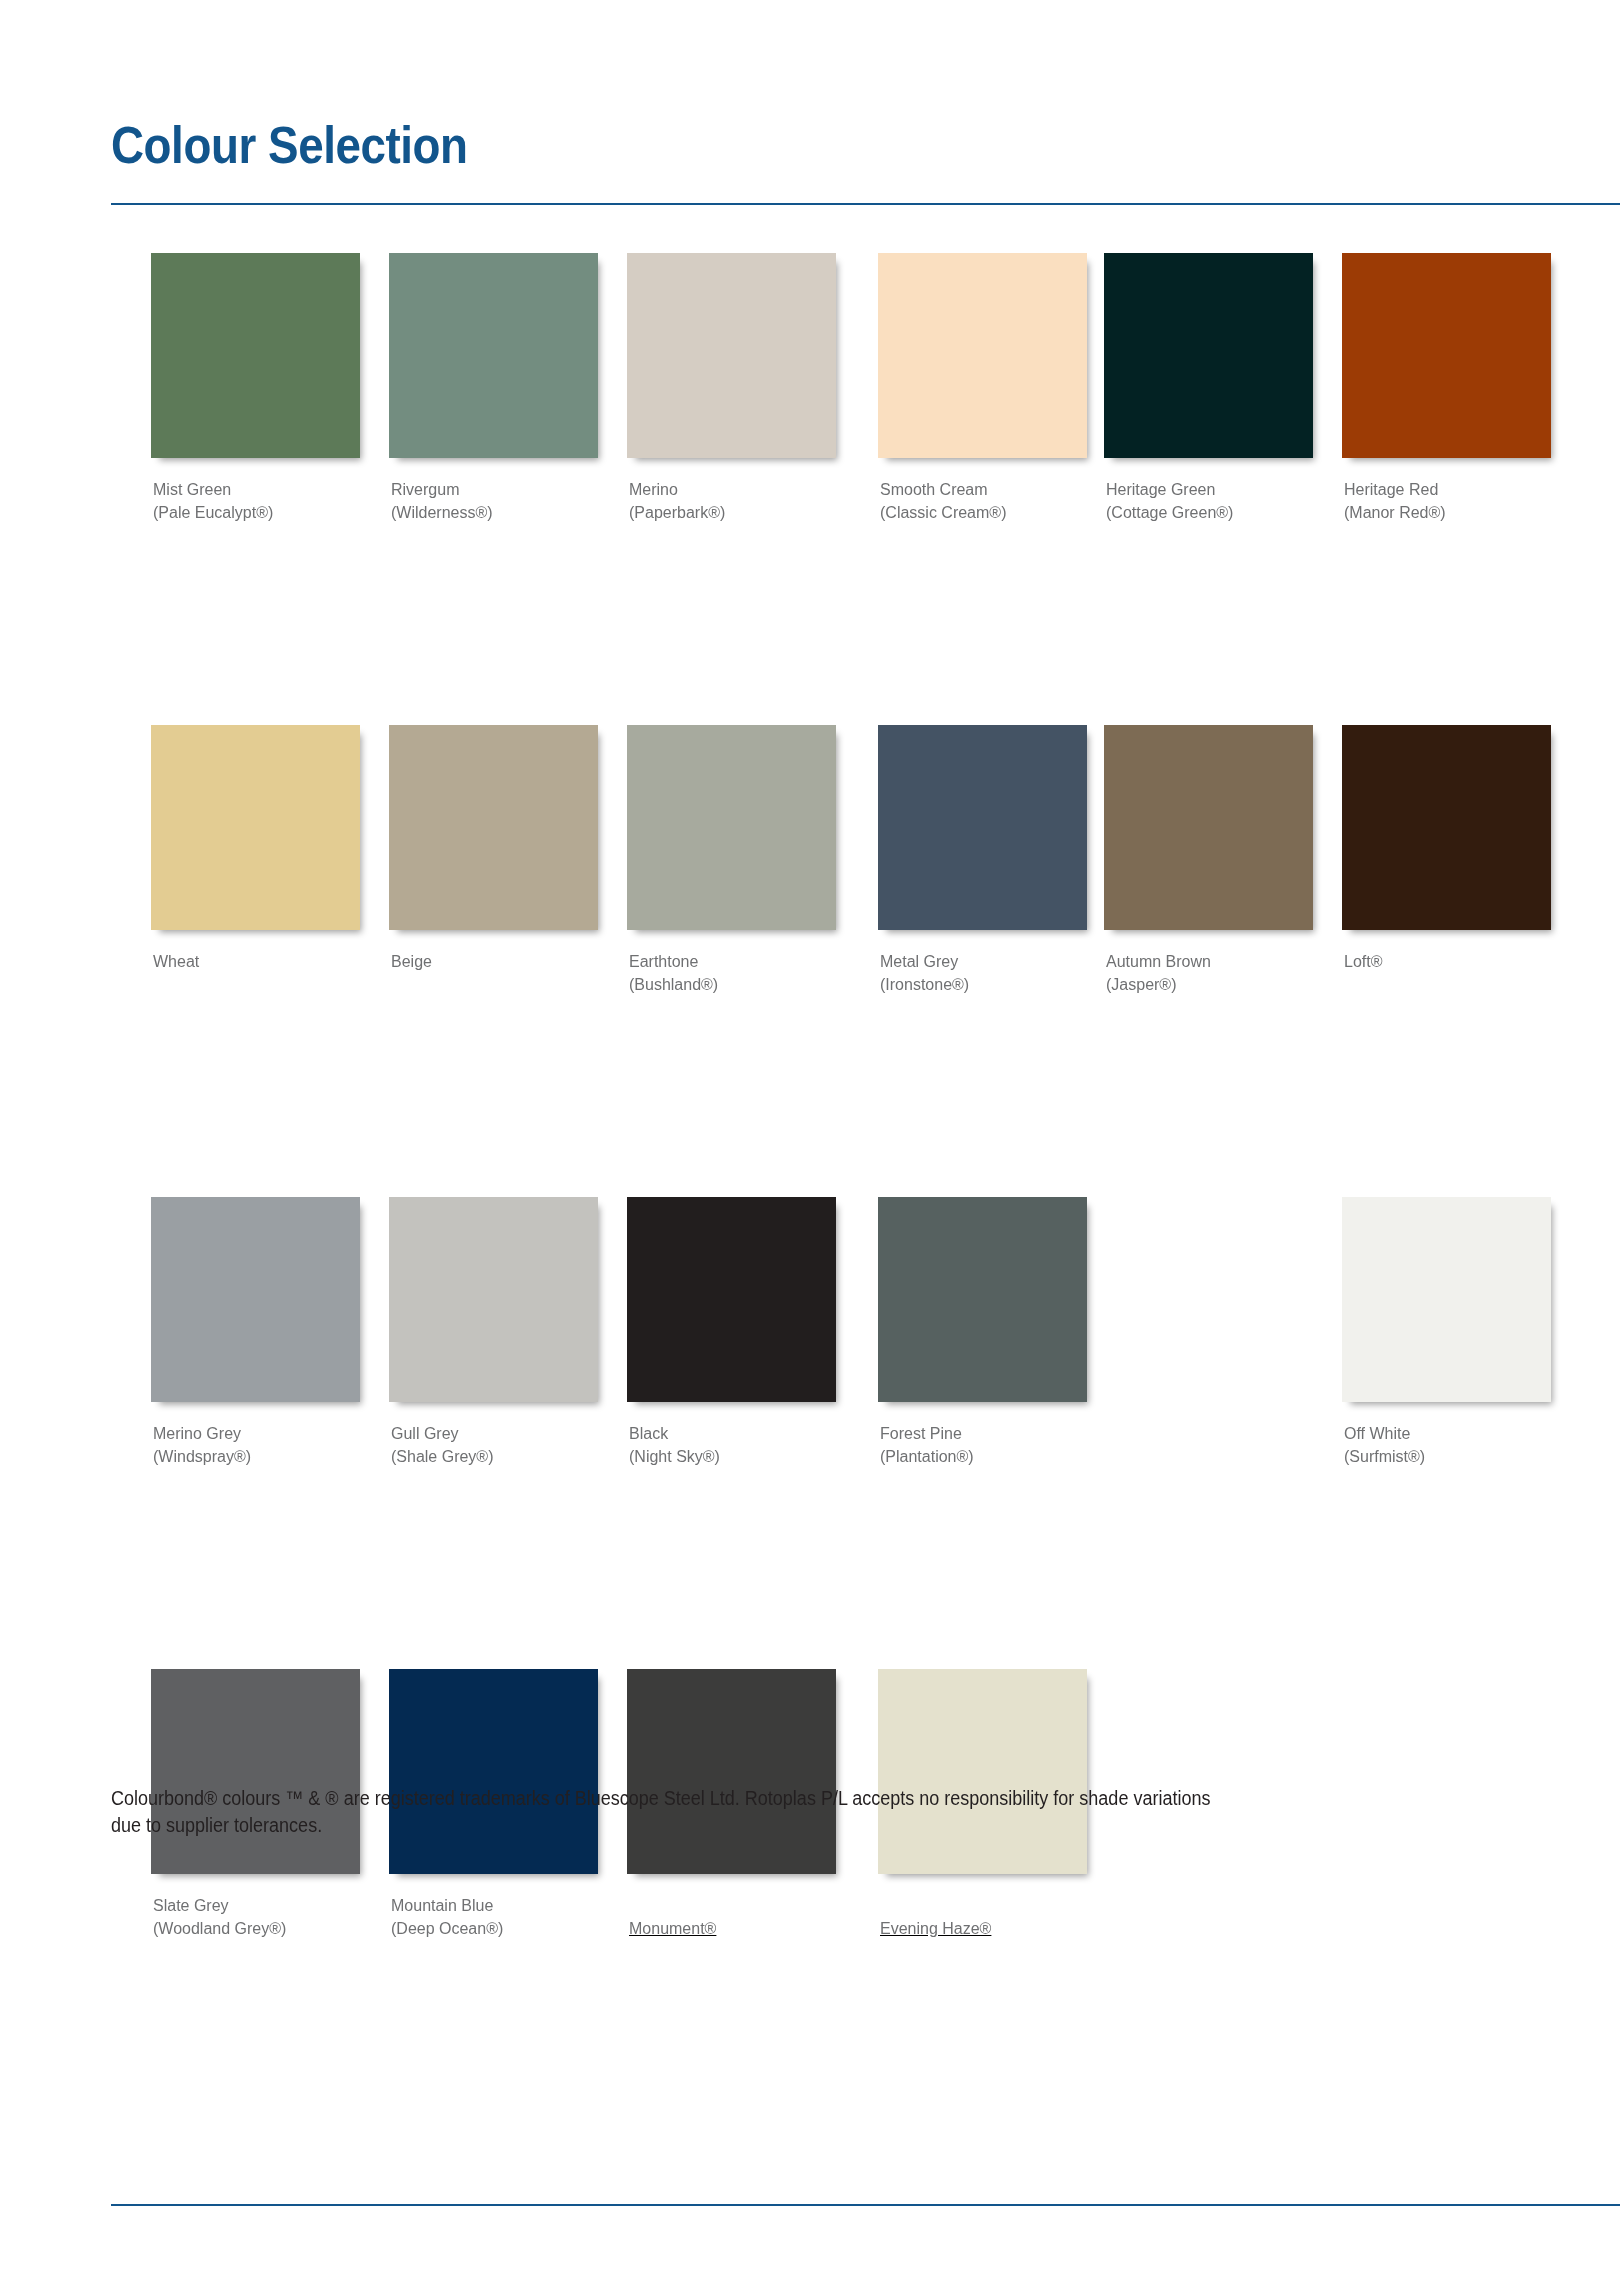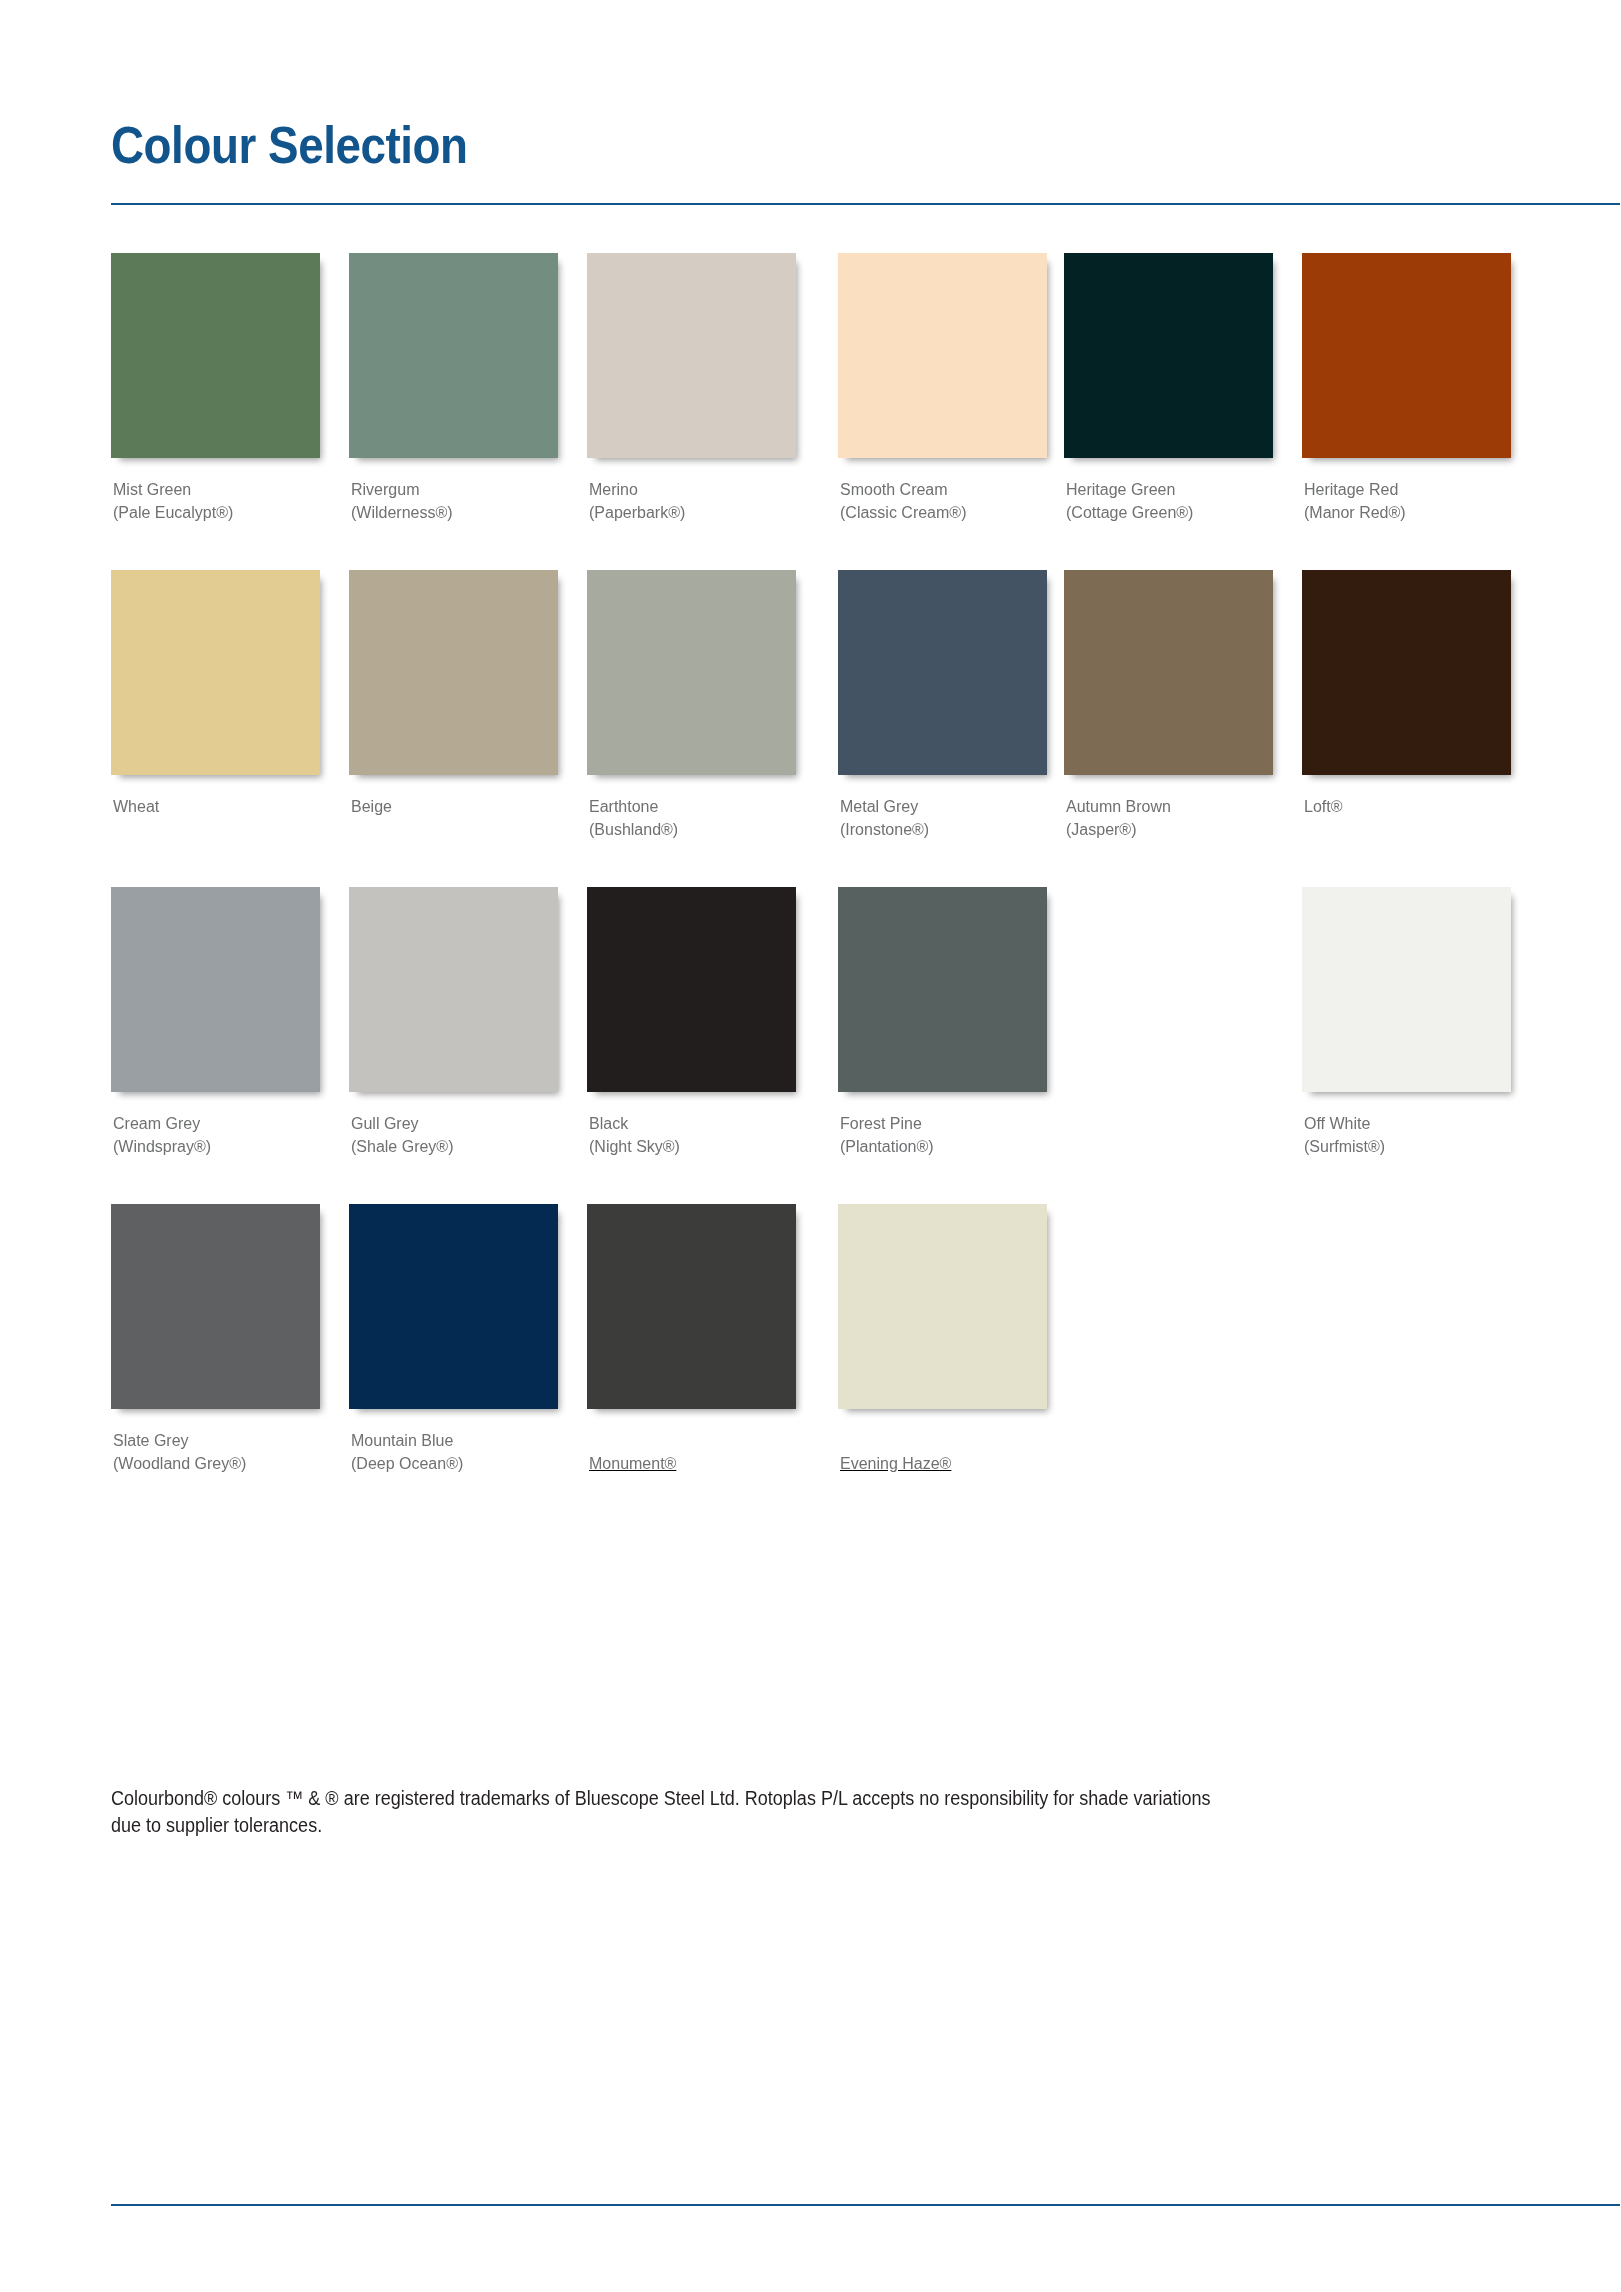--- a/index.html
+++ b/index.html
@@ -60,7 +60,8 @@
   }
   .swatch-row {
     position: relative;
-    height: 317px;
+    height: 472px;
+    margin-left: 40px;
   }
   .swatch-cell {
     position: absolute;

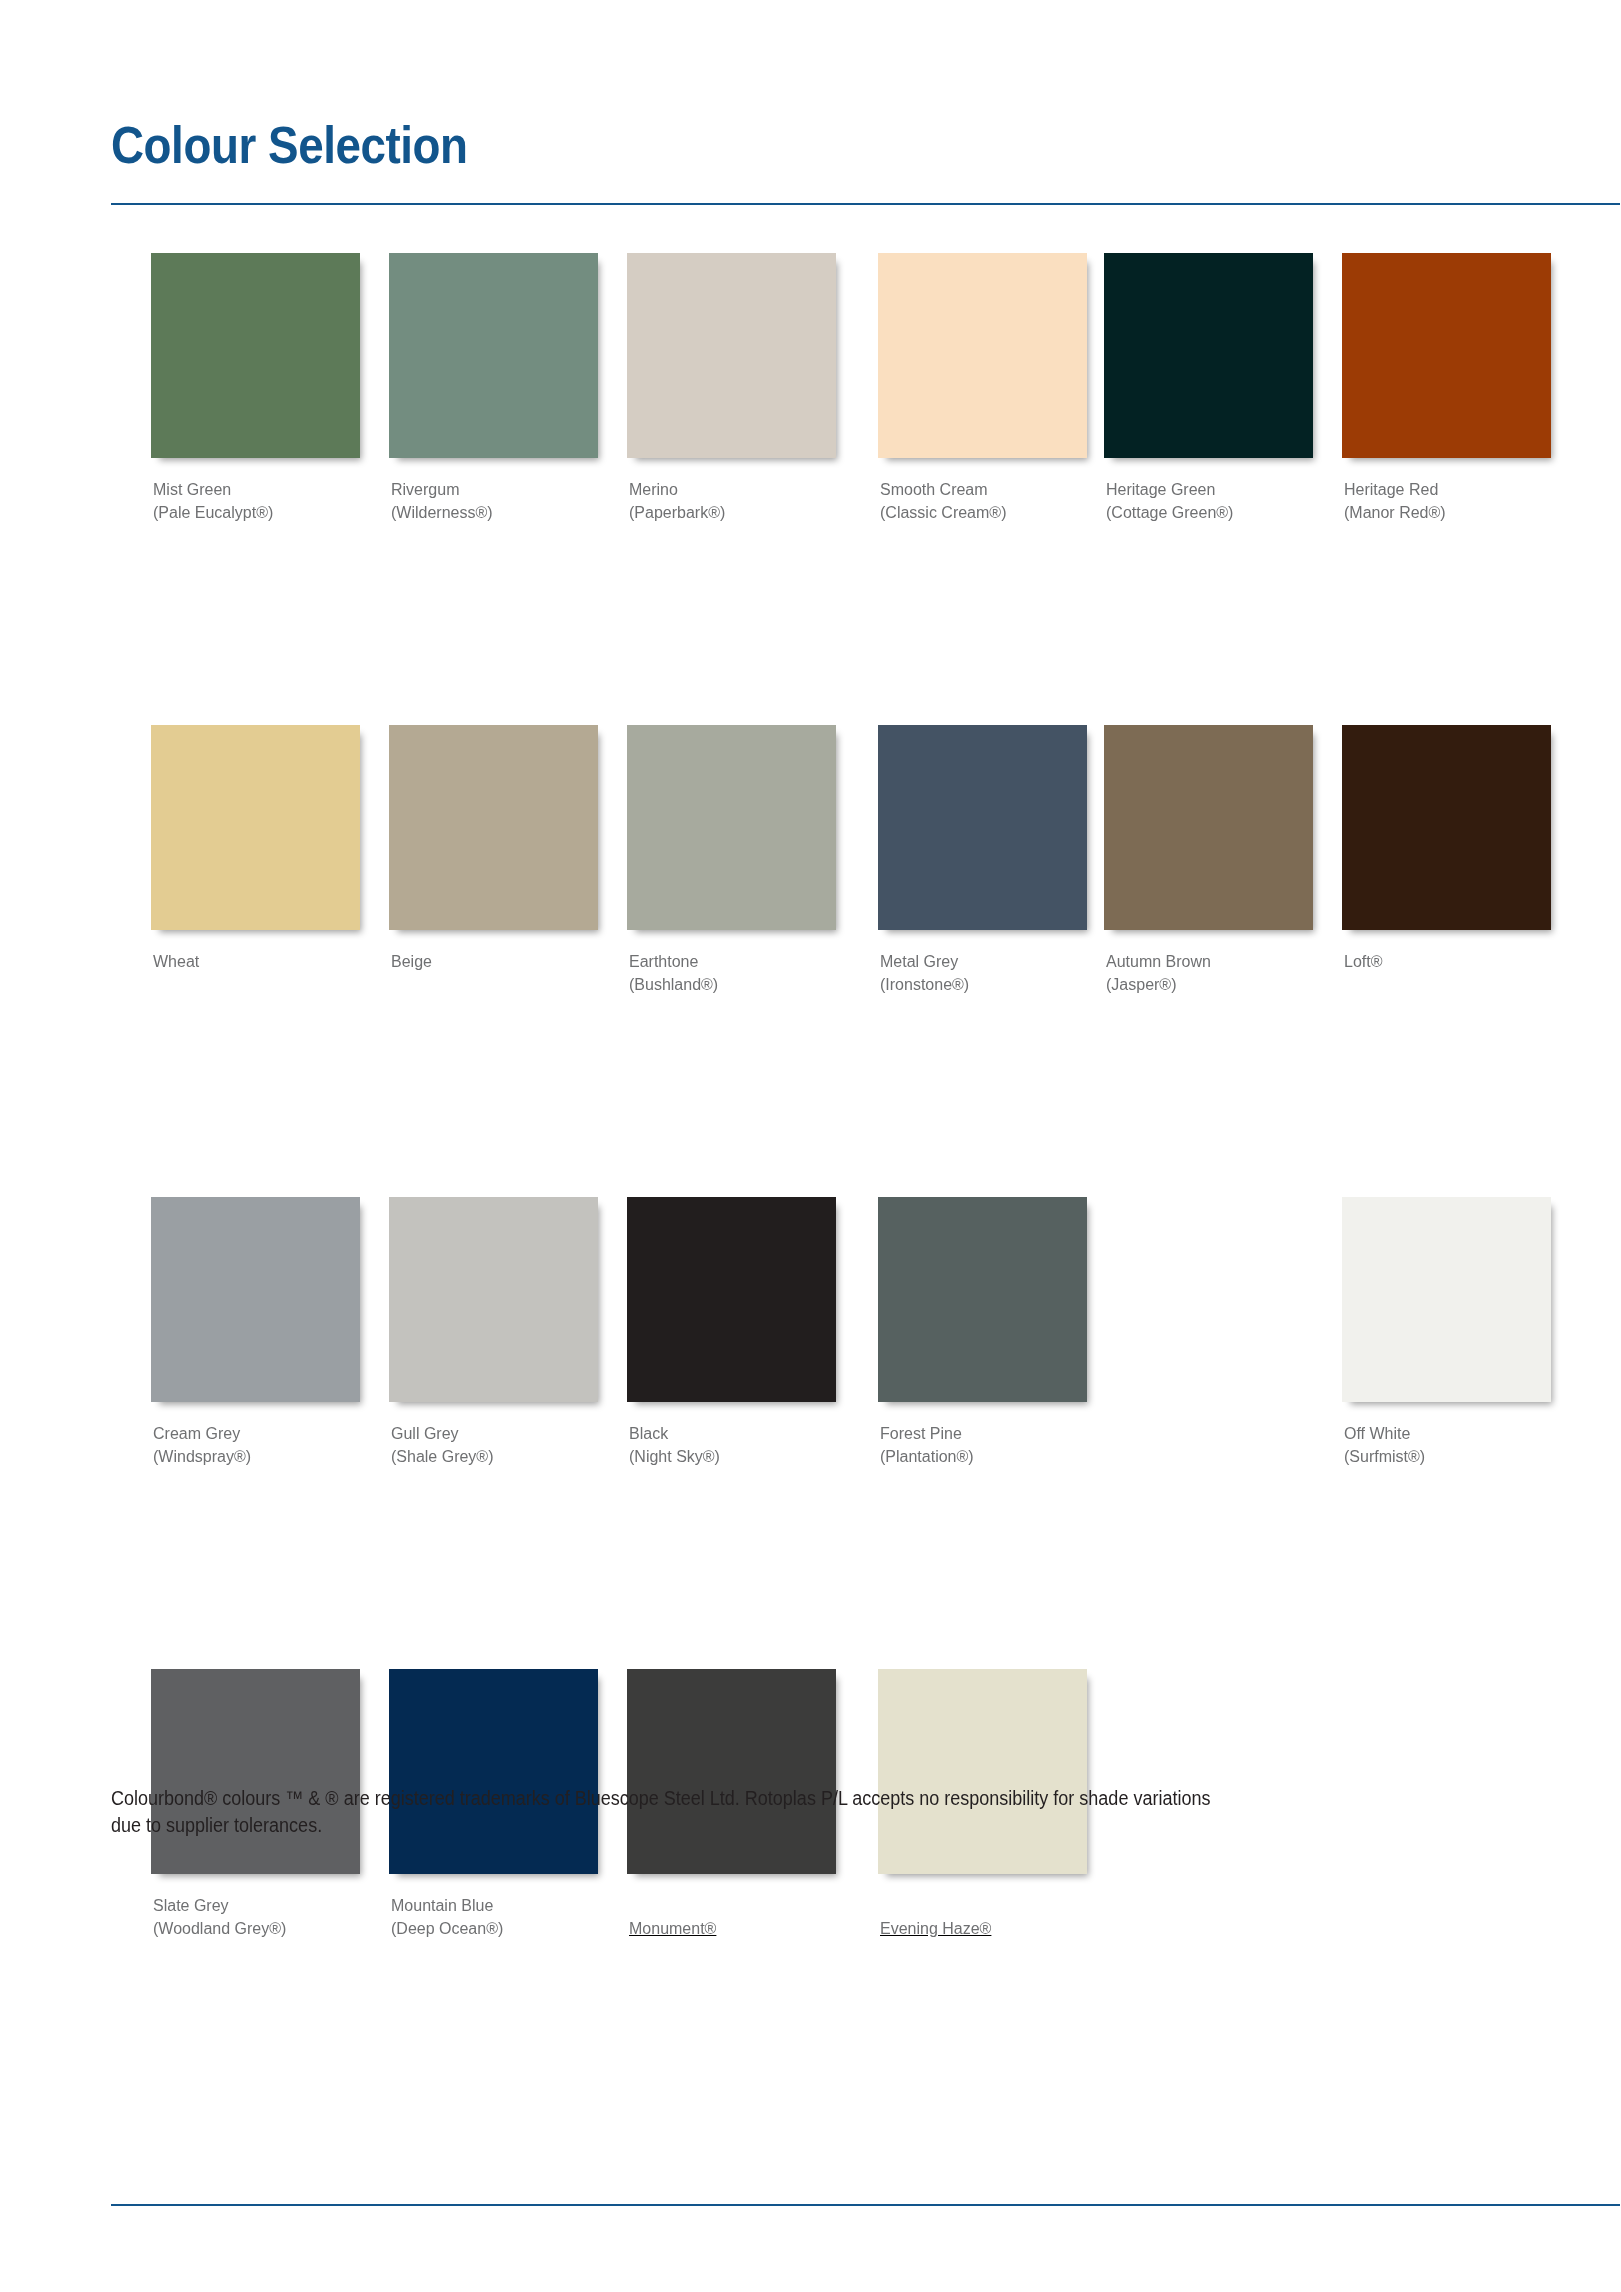--- a/index.html
+++ b/index.html
@@ -223,7 +223,7 @@
         <div class="swatch-cell col-0">
           <div class="swatch-chip" style="background: rgb(154, 159, 163);"></div>
           <div class="swatch-labels">
-            <div class="swatch-name">Cream Grey</div>
+            <div class="swatch-name">Merino Grey</div>
             <div class="swatch-alt">(Windspray®)</div>
           </div>
         </div>

